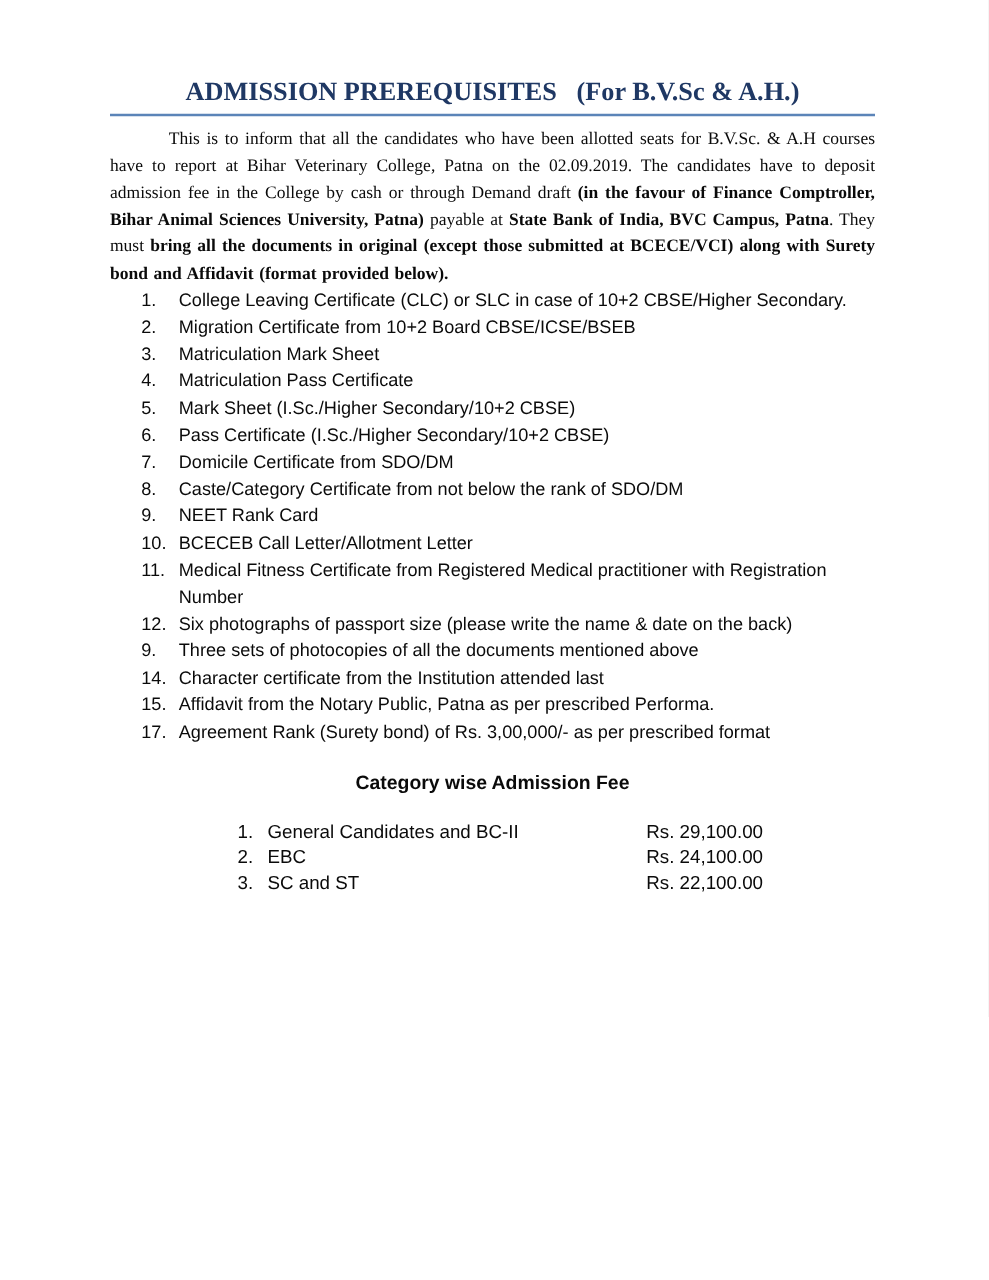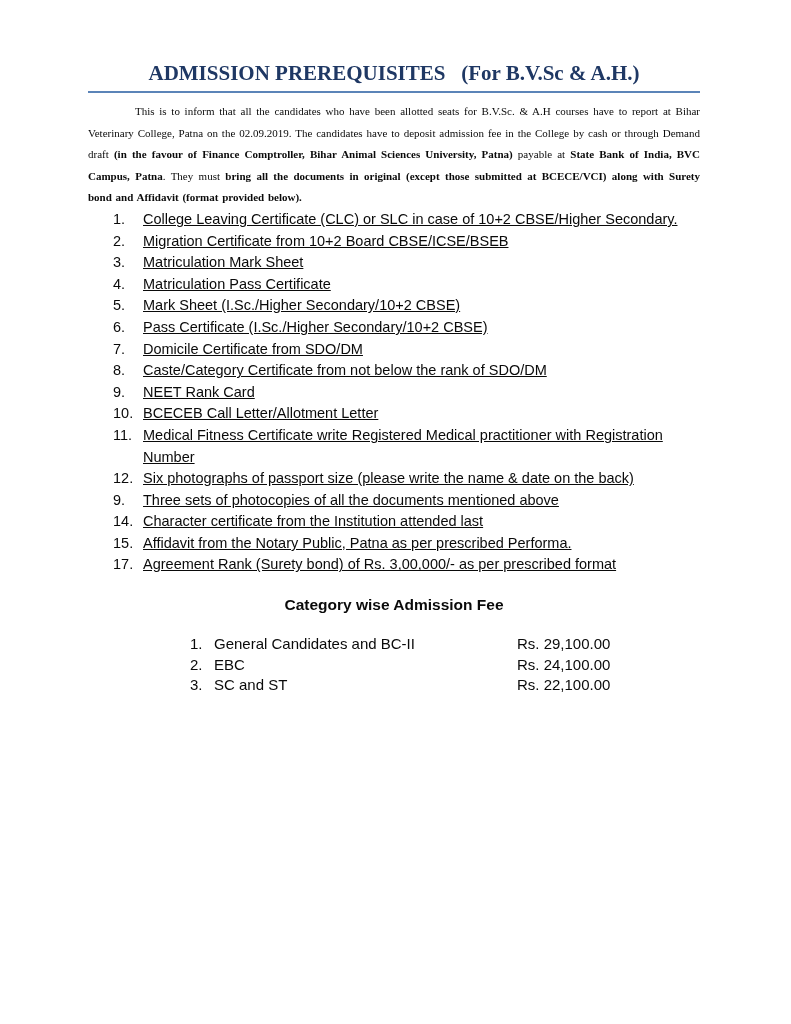--- a/index.html
+++ b/index.html
@@ -31,7 +31,7 @@
   }
   .intro {
     margin: 8px 0 0 0;
-    font-size: 11px;
+    font-size: 14px;
     line-height: 21.6px;
     text-align: justify;
     text-indent: 47px;

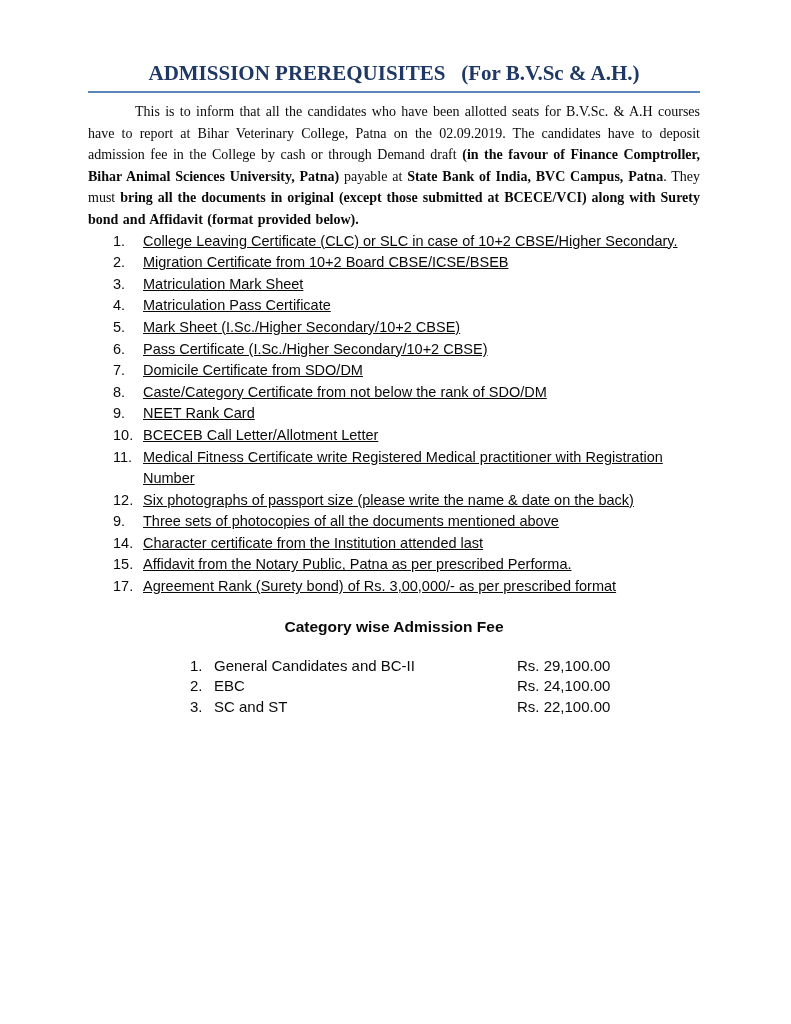--- a/index.html
+++ b/index.html
@@ -54,7 +54,7 @@
   }
   .check-row { display: flex; }
   .check-num { flex: 0 0 30px; width: 30px; }
-  .check-text { flex: 1; text-decoration: underline; }
+  .check-text { flex: 1; }
   .fee-heading {
     margin: 20px 0 0 0;
     text-align: center;

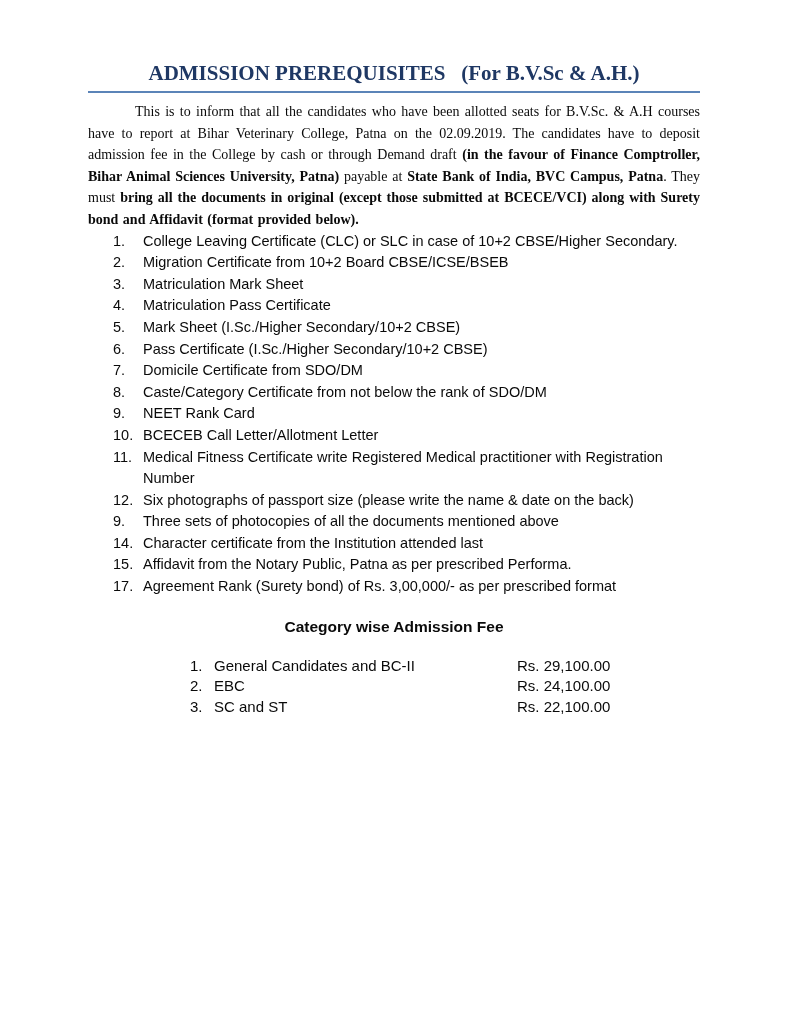--- a/index.html
+++ b/index.html
@@ -127,7 +127,7 @@
       </div>
       <div class="check-row">
         <span class="check-num">11.</span>
-        <span class="check-text">Medical Fitness Certificate write Registered Medical practitioner with Registration Number</span>
+        <span class="check-text">Medical Fitness Certificate from Registered Medical practitioner with Registration Number</span>
       </div>
       <div class="check-row">
         <span class="check-num">12.</span>

